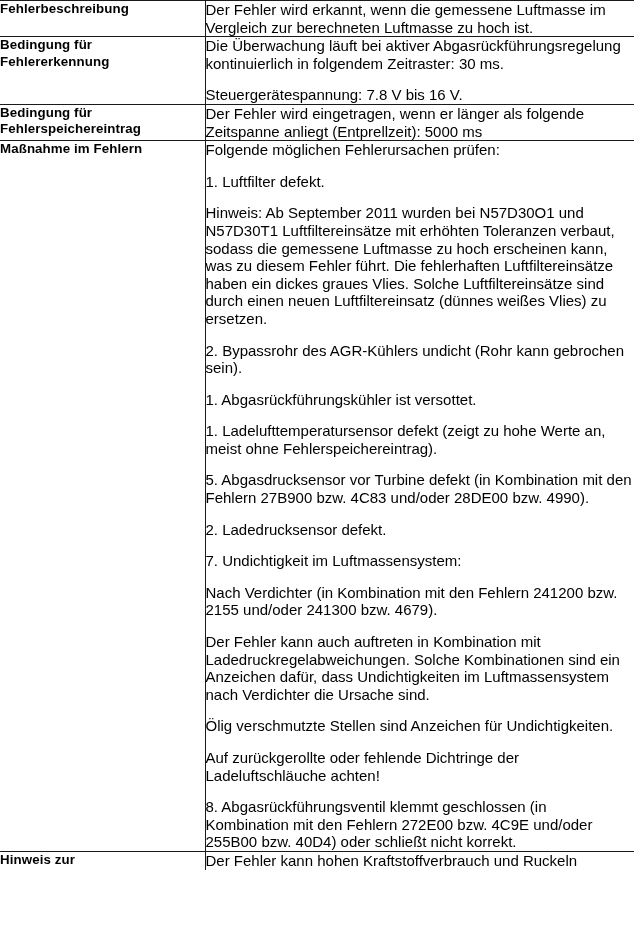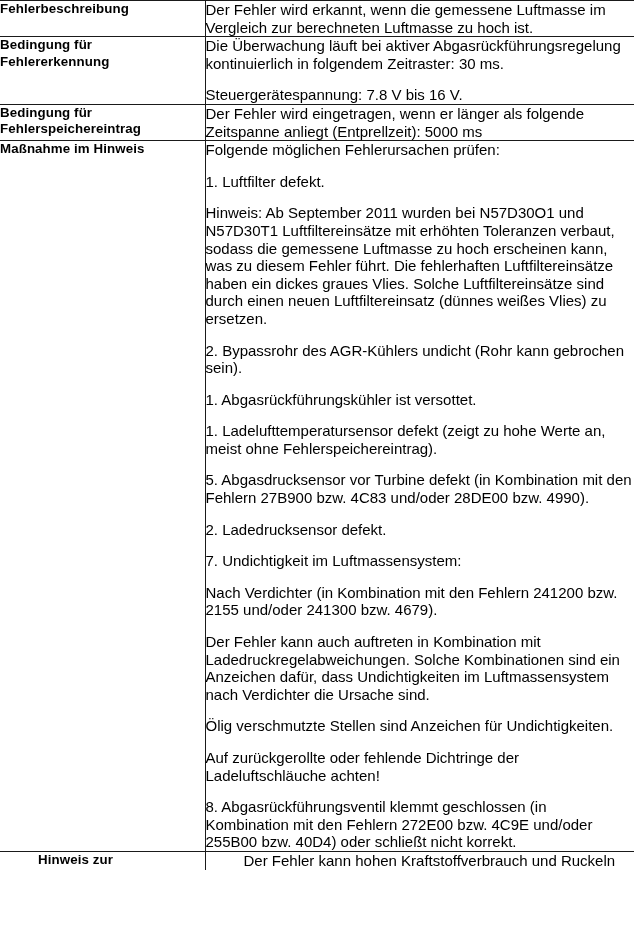--- a/index.html
+++ b/index.html
@@ -114,7 +114,7 @@
 
       <tr class="row">
         <td class="cell-label">
-          <span class="label-line">Maßnahme im Hinweis</span>
+          <span class="label-line">Maßnahme im Fehlern</span>
         </td>
         <td class="cell-value">
           <p>Folgende möglichen Fehlerursachen prüfen:</p>

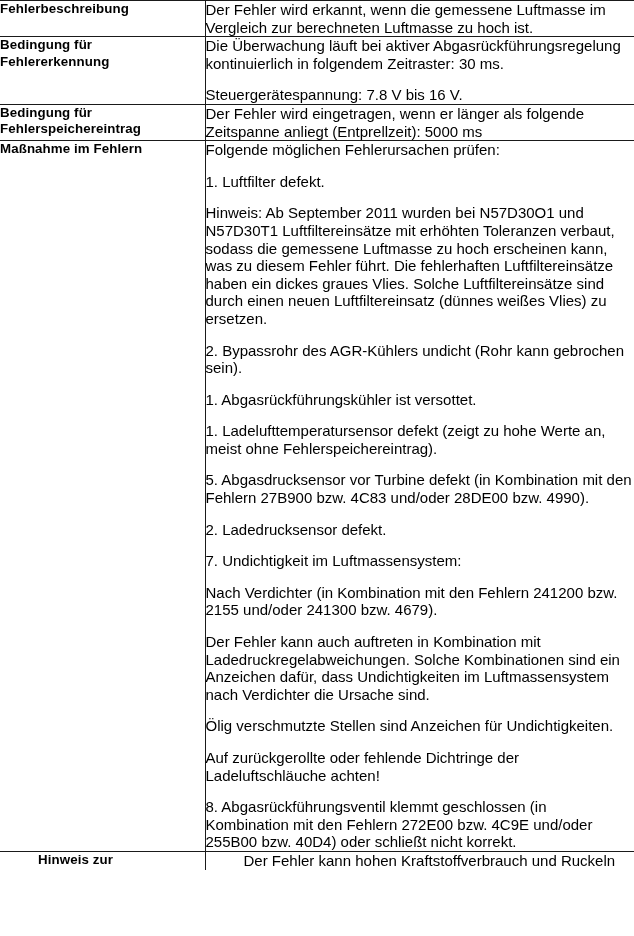--- a/index.html
+++ b/index.html
@@ -67,7 +67,6 @@
   
   .row.clipped > td {
     padding-bottom: 0;
-    padding-left: 38px;
   }
 </style>
 </head>

